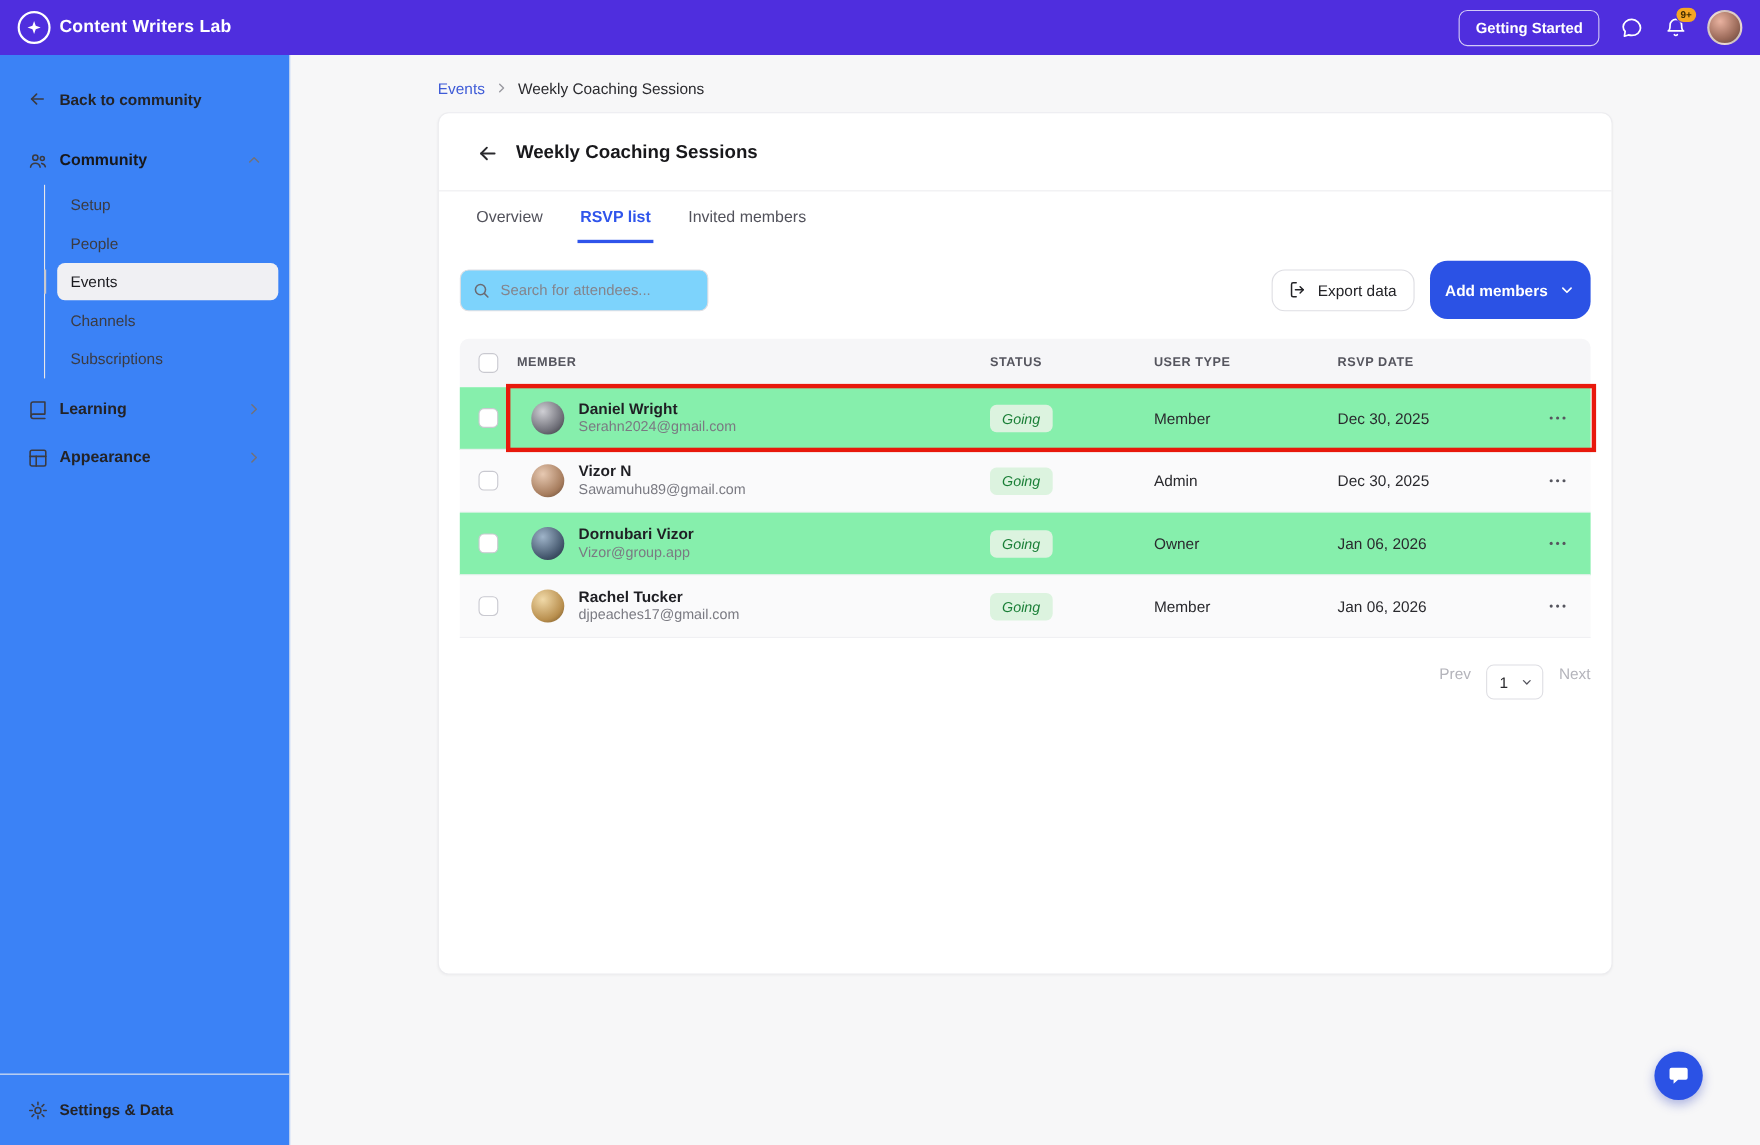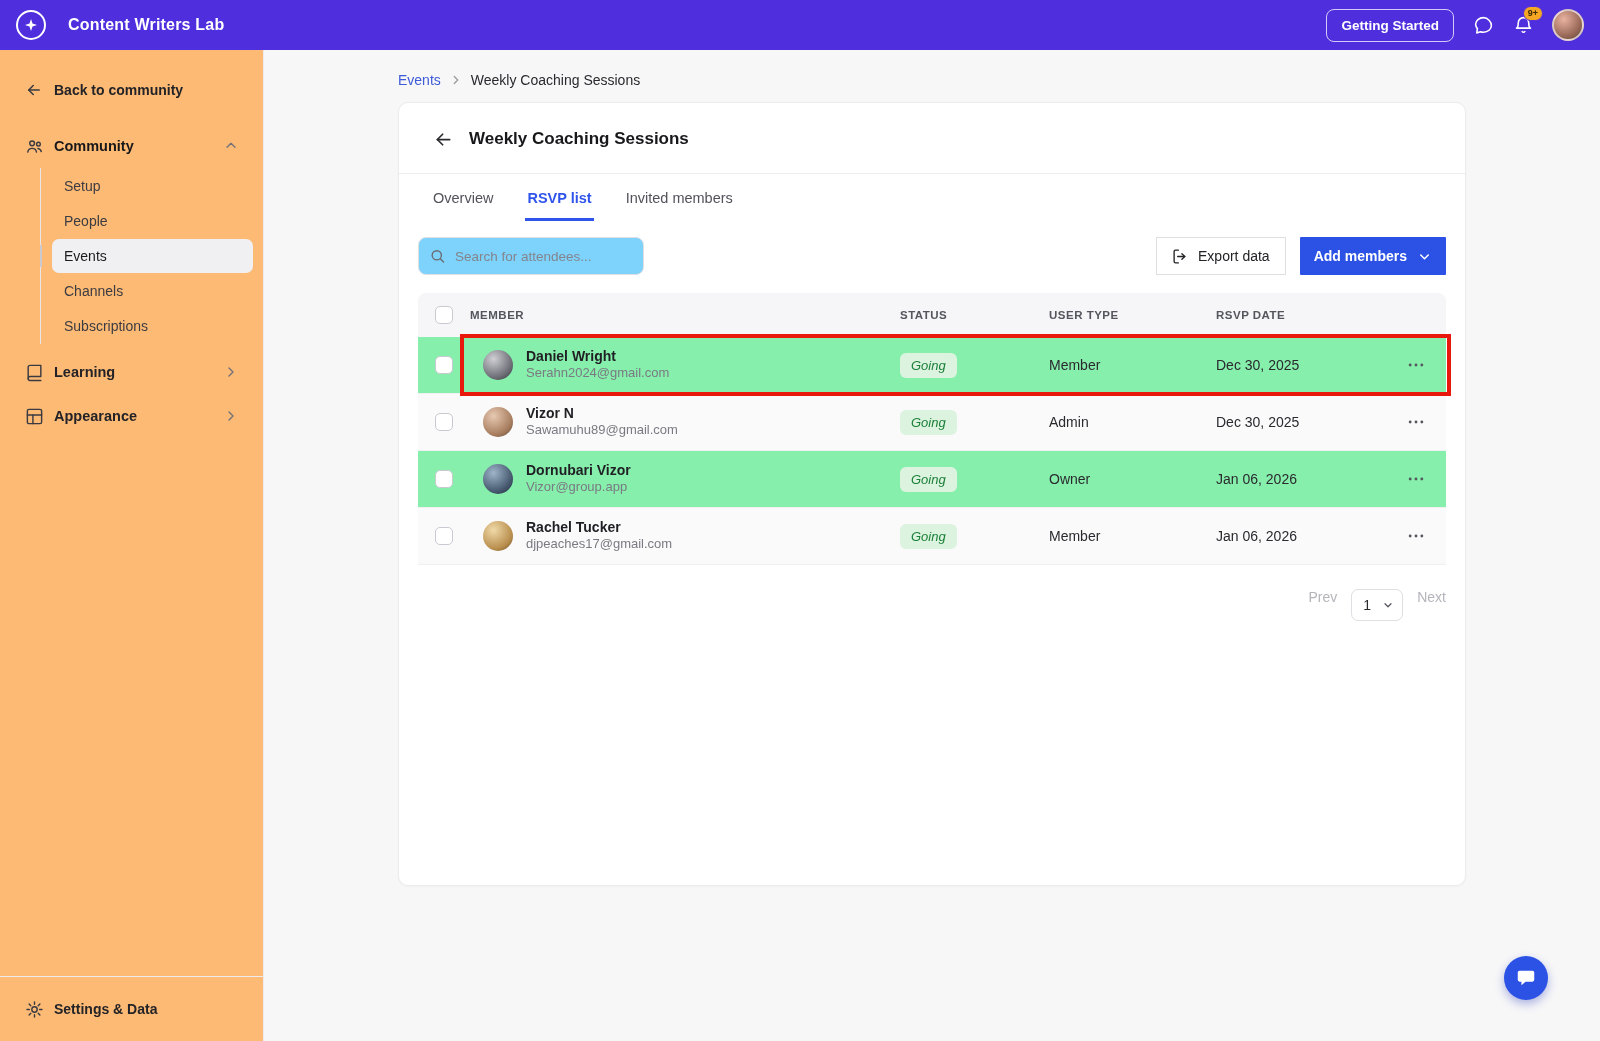--- a/index.html
+++ b/index.html
@@ -9,7 +9,7 @@
 
   
   .topbar { height:50px; background:var(--topbar,#4F2EDE); display:flex; align-items:center; justify-content:space-between; padding:0 16px 0 16px; flex:0 0 auto; }
-  .brand { display:flex; align-items:center; gap:22px; color:#fff; }
+  .brand { display:flex; align-items:center; gap:8px; color:#fff; }
   .logo-circle { width:30px; height:30px; border-radius:50%; border:2px solid #fff; display:flex; align-items:center; justify-content:center; }
   .brand-name { font-size:16px; font-weight:700; letter-spacing:.2px; }
   .topbar-right { display:flex; align-items:center; gap:18px; }

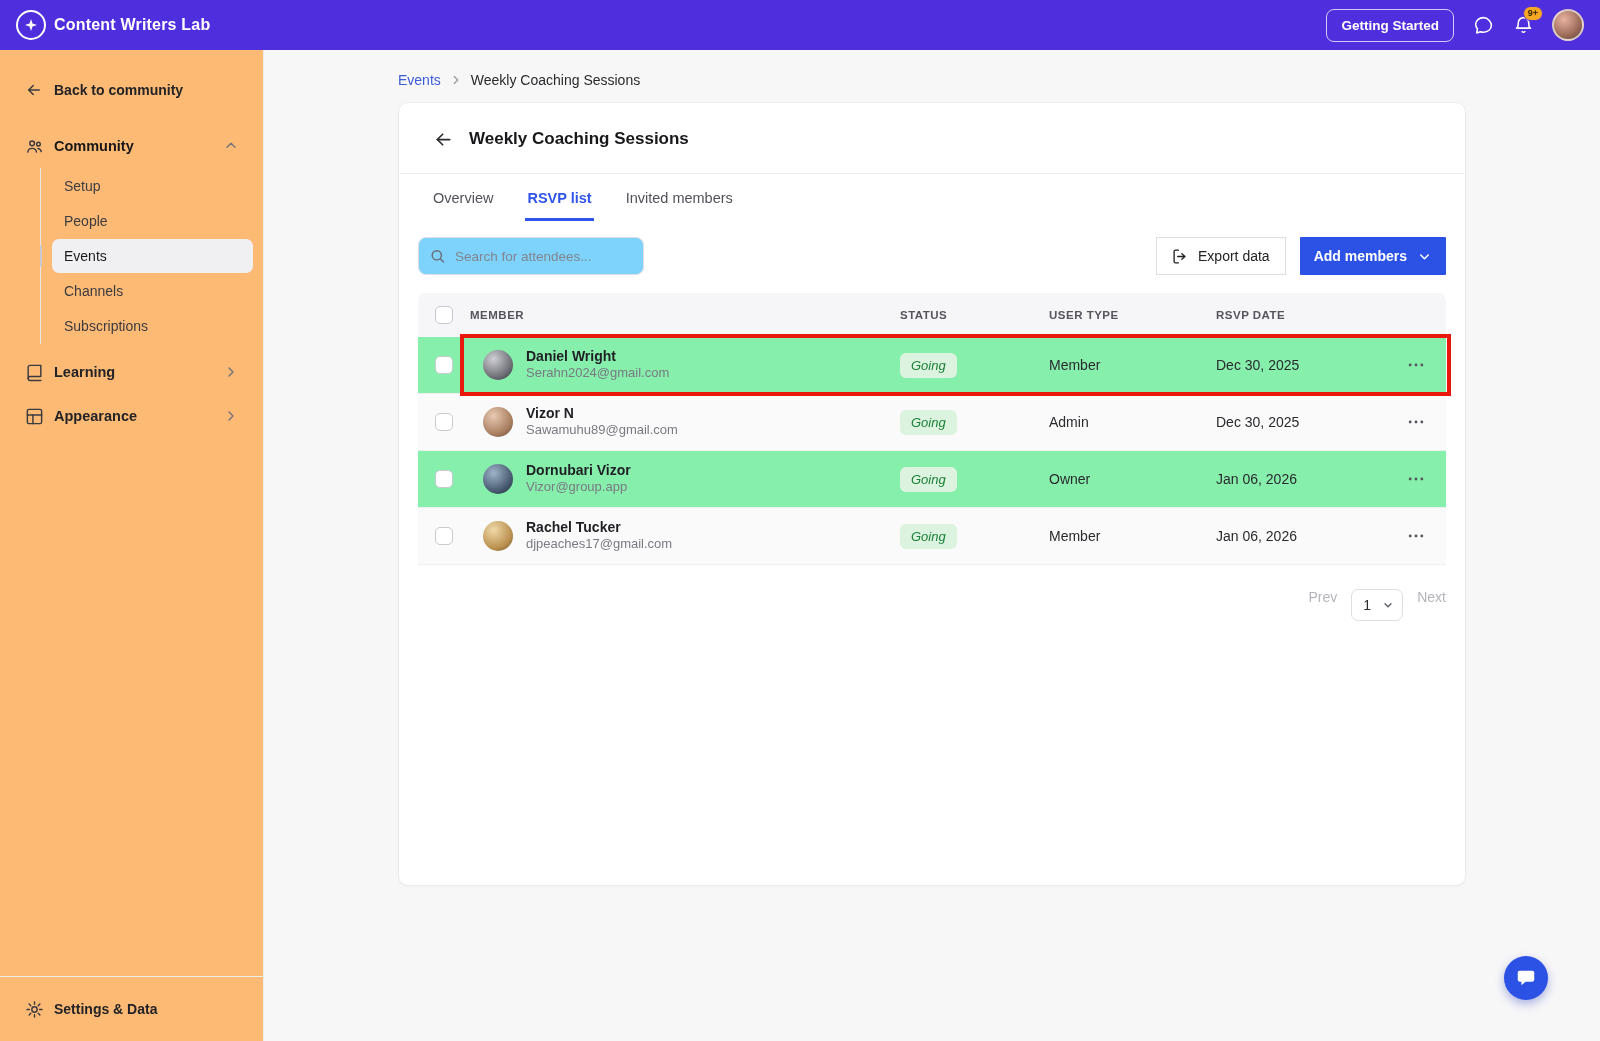--- a/index.html
+++ b/index.html
@@ -23,7 +23,7 @@
   .layout { flex:1; display:flex; min-height:0; }
 
   
-  .sidebar { width:264px; flex:0 0 264px; background:#fdba74; border-right:1px solid #ECECEF; display:flex; flex-direction:column; padding-top:22px; }
+  .sidebar { width:264px; flex:0 0 264px; background:#3b82f6; border-right:1px solid #ECECEF; display:flex; flex-direction:column; padding-top:22px; }
   .side-back { display:flex; align-items:center; gap:10px; padding:8px 24px 8px 24px; font-size:14px; font-weight:600; color:#232327; cursor:pointer; }
   .side-section-head { display:flex; align-items:center; gap:10px; padding:10px 24px; margin-top:18px; font-size:14.5px; font-weight:700; color:#18181B; cursor:pointer; }
   .side-section-head .spacer { flex:1; }

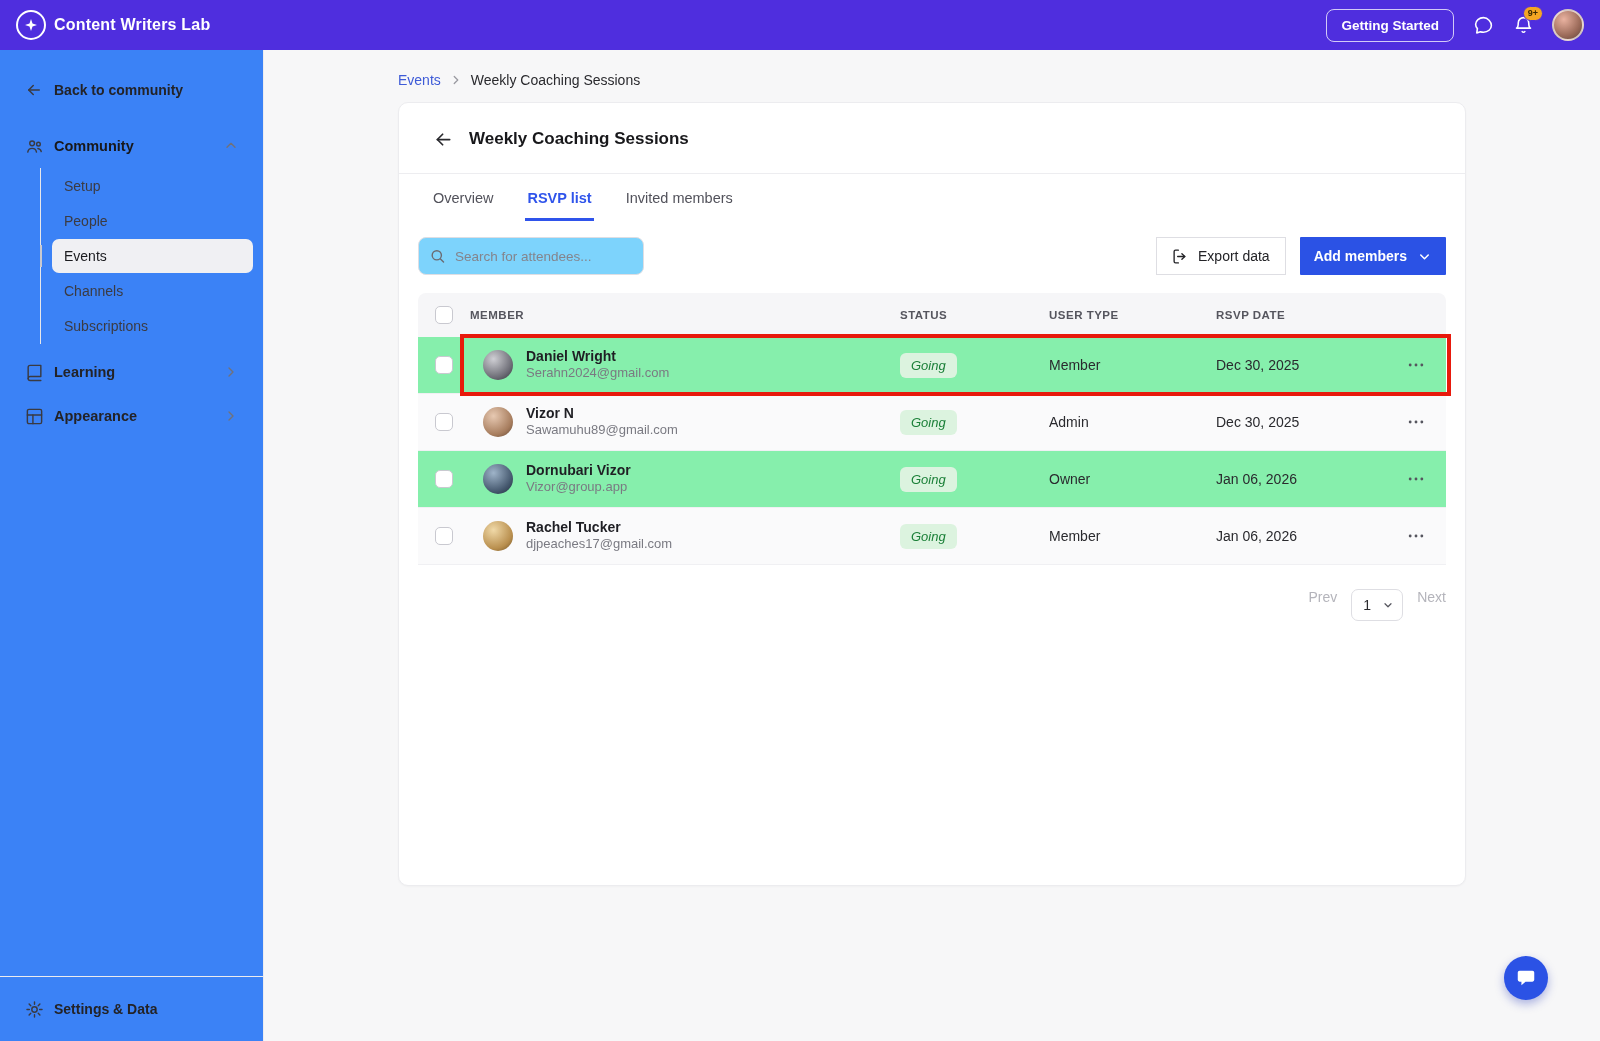--- a/index.html
+++ b/index.html
@@ -61,7 +61,7 @@
   .search-input { width:100%; height:38px; border:1px solid #DEDEE3; border-radius:8px; padding:0 12px 0 36px; font-size:13.5px; font-family:inherit; color:#2A2A2E; outline:none; background:#7dd3fc; }
   .search-input::placeholder { color:#84848C; }
   .toolbar-right { display:flex; align-items:center; gap:14px; }
-  .btn-export { display:flex; align-items:center; gap:9px; height:38px; padding:0 15px; background:#fff; border:1px solid #DEDEE3; border-radius:0; font-size:14px; font-weight:500; color:#232327; cursor:pointer; font-family:inherit; }
+  .btn-export { display:flex; align-items:center; gap:9px; height:38px; padding:0 15px; background:#fff; border:1px solid #DEDEE3; border-radius:12px; font-size:14px; font-weight:500; color:#232327; cursor:pointer; font-family:inherit; }
   .btn-export .ic { width:17px; height:17px; color:#232327; }
   .btn-add { display:flex; align-items:center; gap:10px; height:38px; padding:0 14px; background:var(--primary,#2B52E5); border:none; border-radius:1px; font-size:14px; font-weight:600; color:#fff; cursor:pointer; font-family:inherit; }
   .btn-add .ic { width:15px; height:15px; color:#fff; }

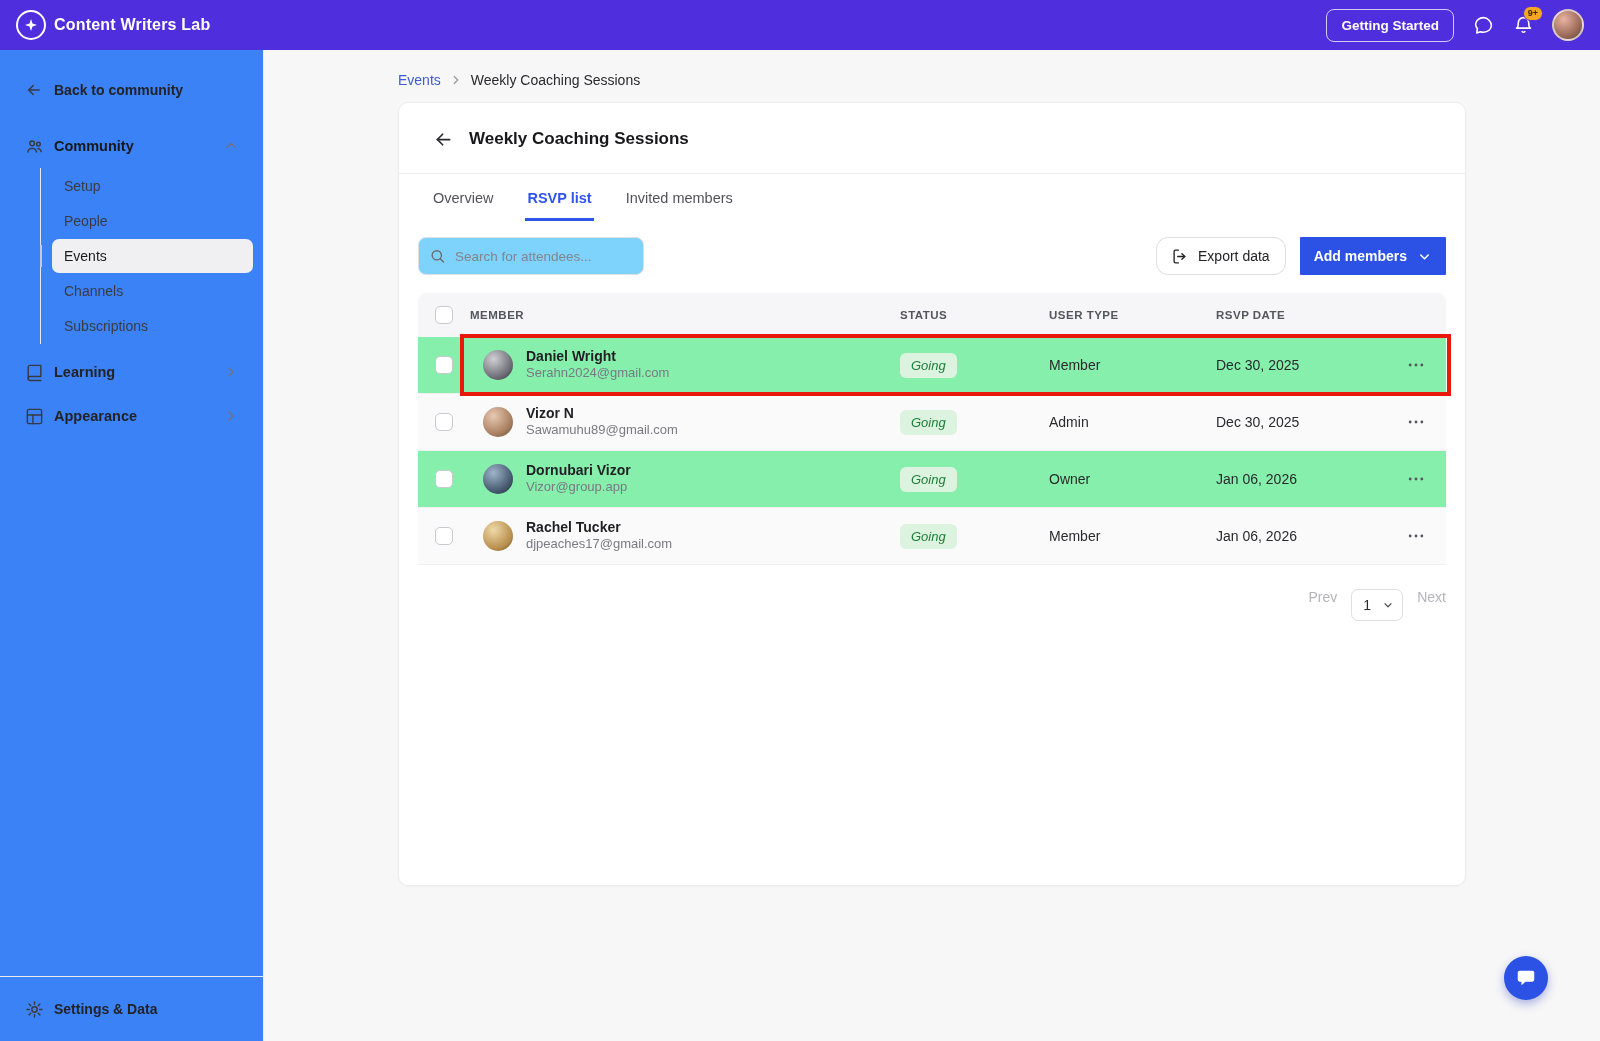--- a/index.html
+++ b/index.html
@@ -63,7 +63,7 @@
   .toolbar-right { display:flex; align-items:center; gap:14px; }
   .btn-export { display:flex; align-items:center; gap:9px; height:38px; padding:0 15px; background:#fff; border:1px solid #DEDEE3; border-radius:12px; font-size:14px; font-weight:500; color:#232327; cursor:pointer; font-family:inherit; }
   .btn-export .ic { width:17px; height:17px; color:#232327; }
-  .btn-add { display:flex; align-items:center; gap:10px; height:38px; padding:0 14px; background:var(--primary,#2B52E5); border:none; border-radius:1px; font-size:14px; font-weight:600; color:#fff; cursor:pointer; font-family:inherit; }
+  .btn-add { display:flex; align-items:center; gap:10px; height:53px; padding:0 14px; background:var(--primary,#2B52E5); border:none; border-radius:16px; font-size:14px; font-weight:600; color:#fff; cursor:pointer; font-family:inherit; }
   .btn-add .ic { width:15px; height:15px; color:#fff; }
 
   

